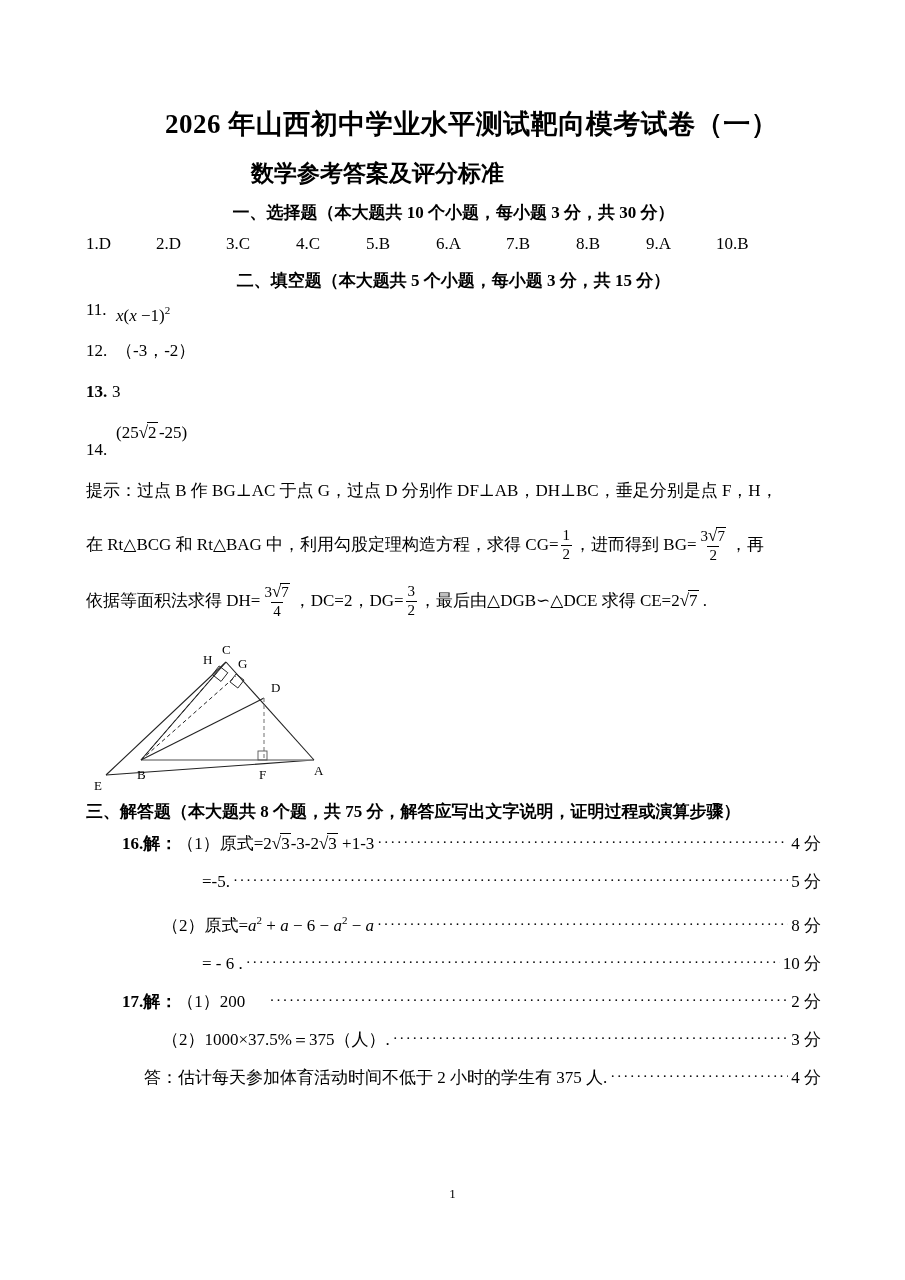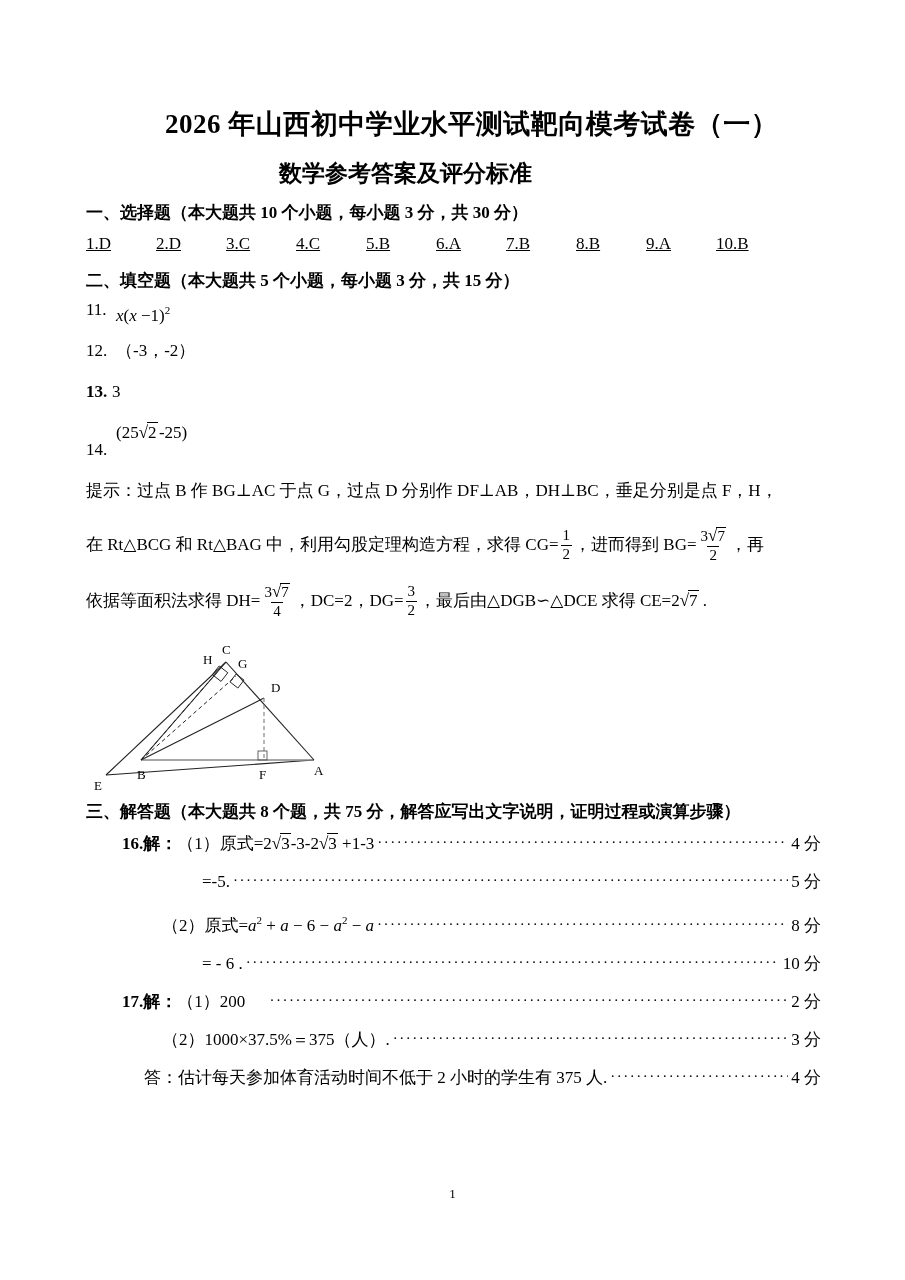--- a/index.html
+++ b/index.html
@@ -39,7 +39,6 @@
     text-align: center;
     font-size: 23px;
     font-weight: bold;
-    margin-left: 28px;
   }
   .content {
     position: absolute;

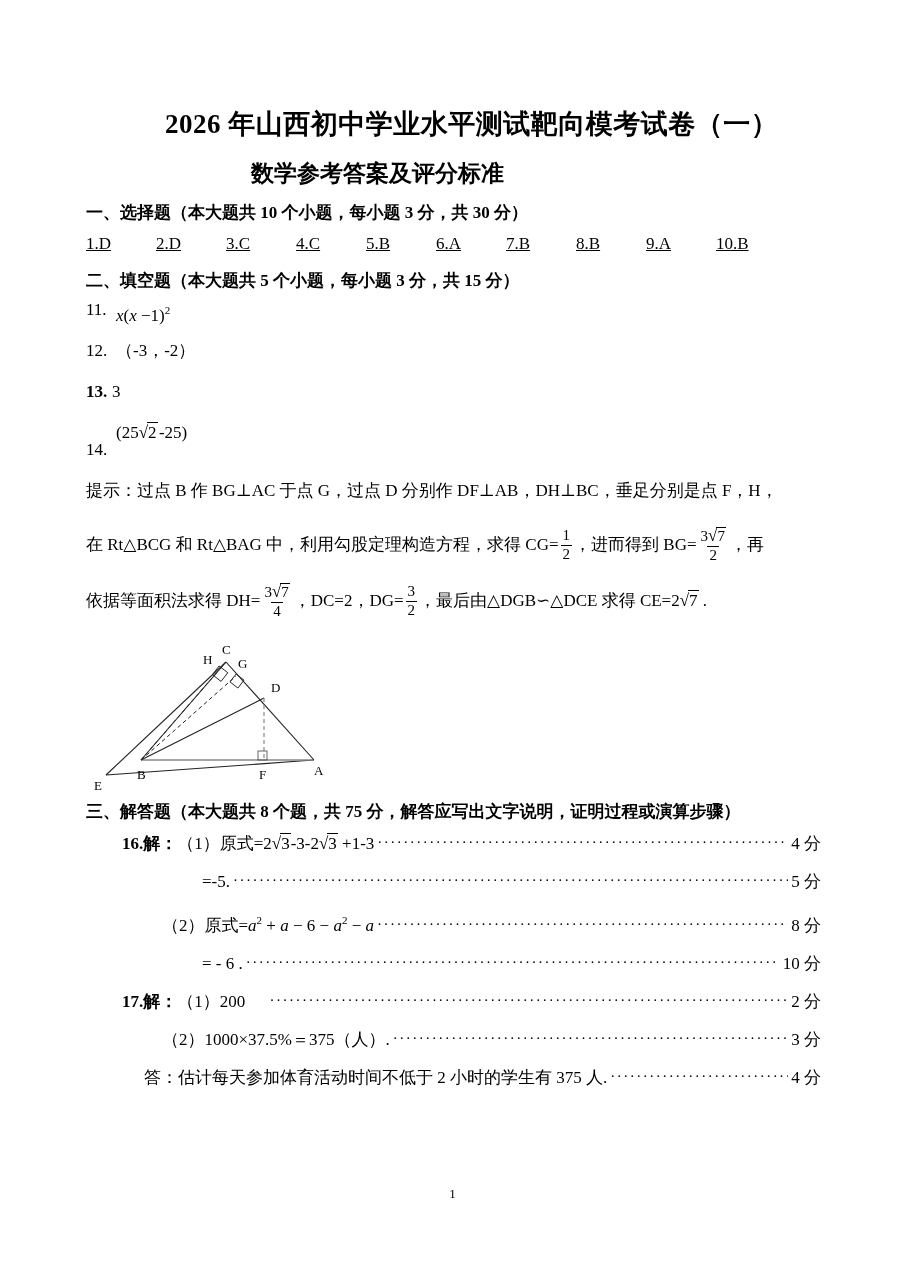--- a/index.html
+++ b/index.html
@@ -51,6 +51,7 @@
     font-weight: bold;
     margin: 0 0 4px 0;
     line-height: 26px;
+    text-align: center;
   }
   .choice-row {
     font-size: 17px;

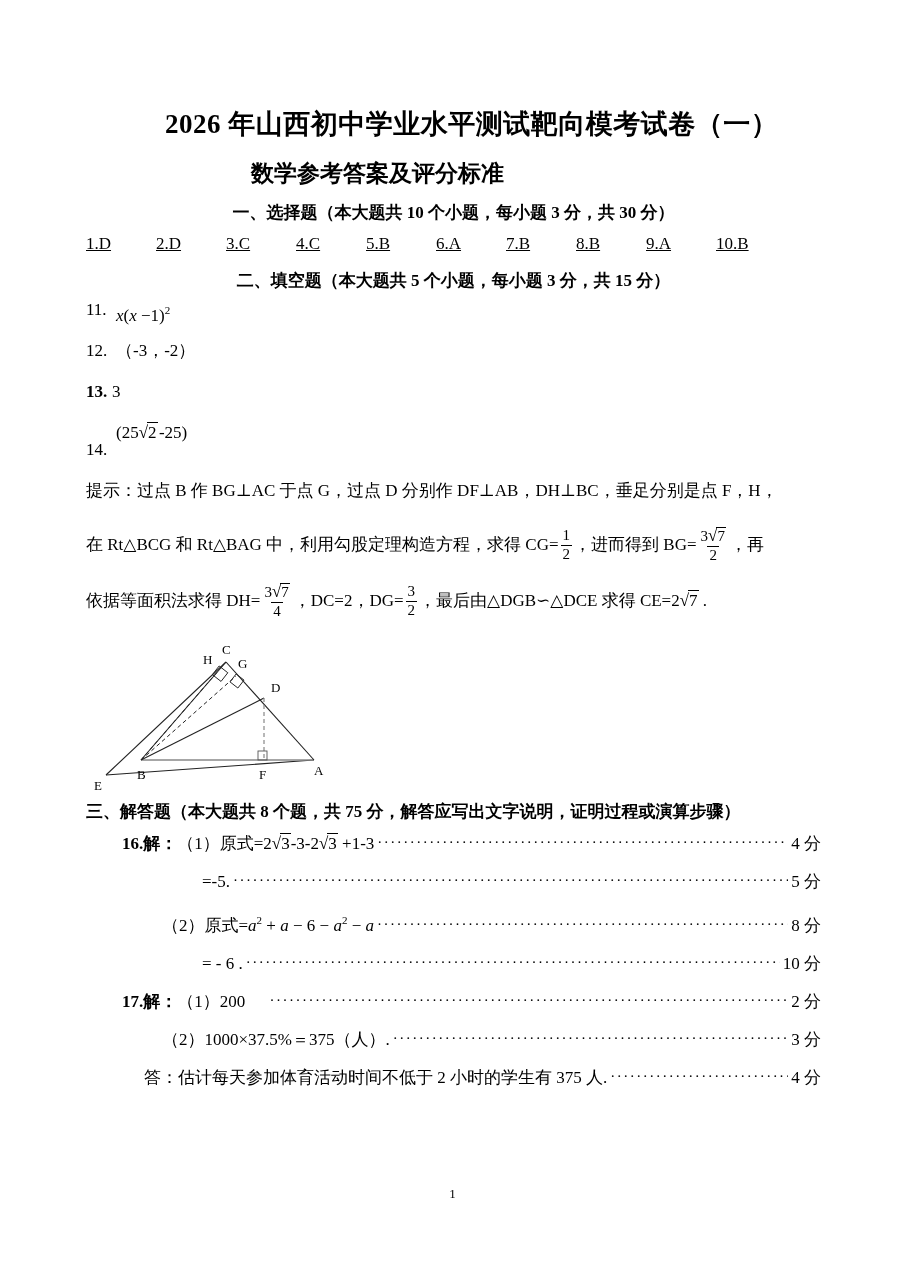--- a/index.html
+++ b/index.html
@@ -62,7 +62,6 @@
   .choice-row .ci {
     display: inline-block;
     width: 70px;
-    text-decoration: underline;
   }
   .blank-row {
     font-size: 17px;

